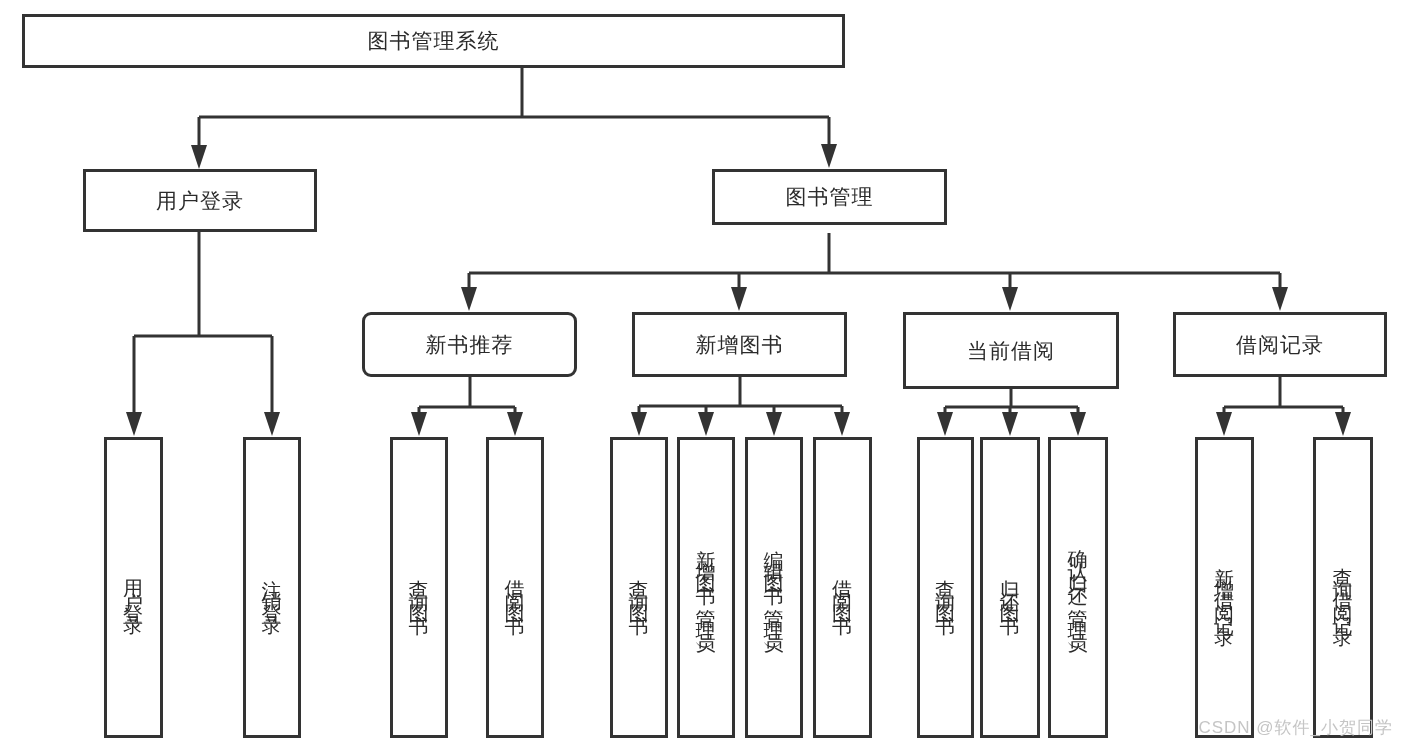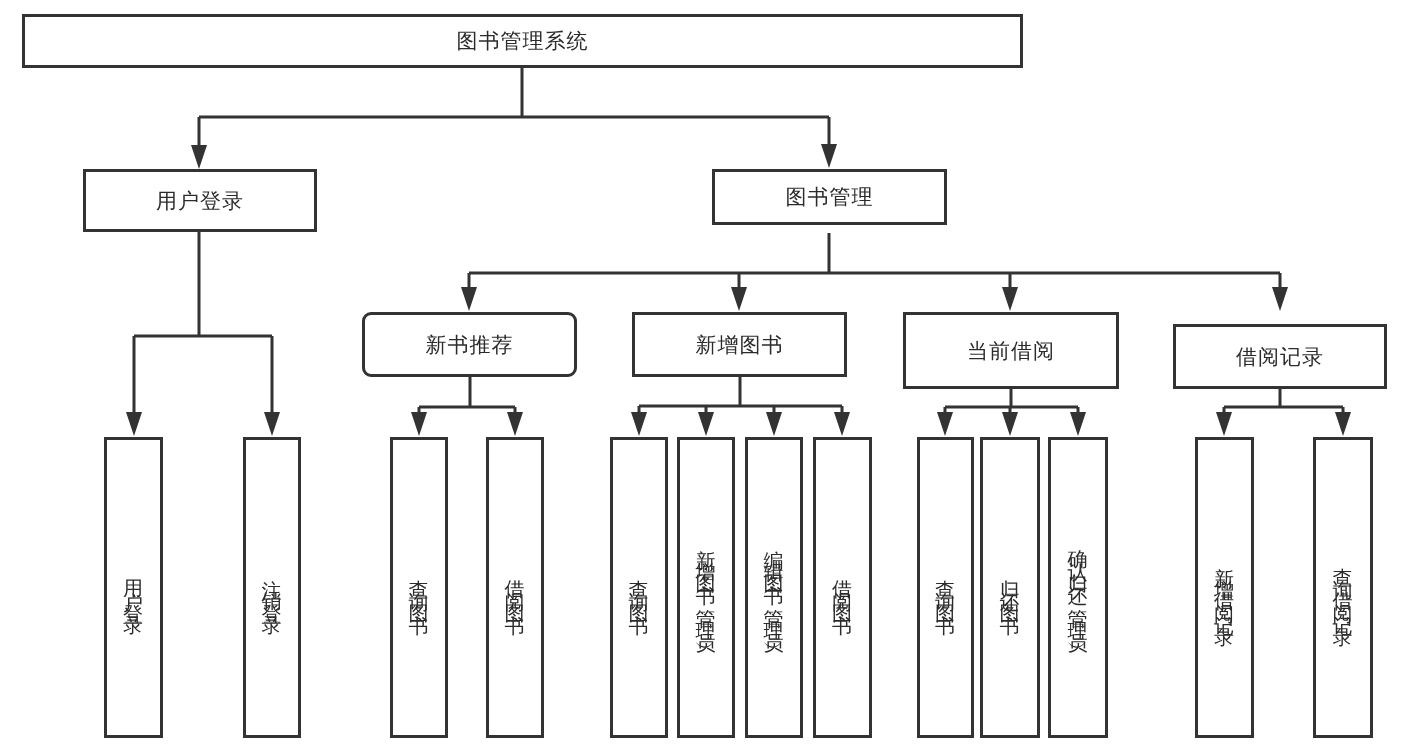--- a/index.html
+++ b/index.html
@@ -94,7 +94,7 @@
     </g>
   </svg>
 
-  <div class="node hbox" style="left:22px; top:14px; width:1001px; height:54px;">
+  <div class="node hbox" style="left:22px; top:14px; width:823px; height:54px;">
     <span>图书管理系统</span>
   </div>
 

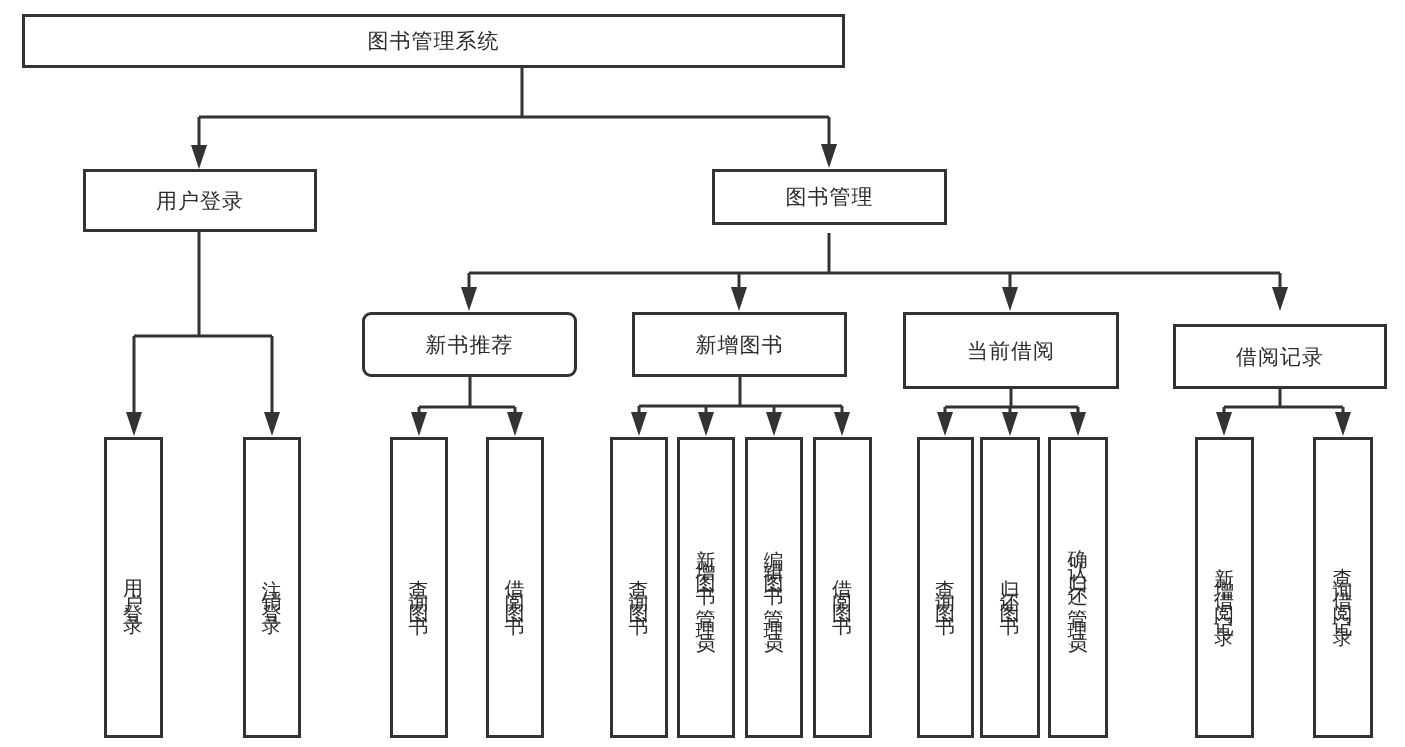--- a/index.html
+++ b/index.html
@@ -114,7 +114,7 @@
   <div class="node hbox" style="left:903px; top:312px; width:216px; height:77px;">
     <span>当前借阅</span>
   </div>
-  <div class="node hbox" style="left:1173px; top:312px; width:214px; height:65px;margin-top:12px;">
+  <div class="node hbox" style="left:1173px; top:312px; width:214px; height:65px;">
     <span>借阅记录</span>
   </div>
 

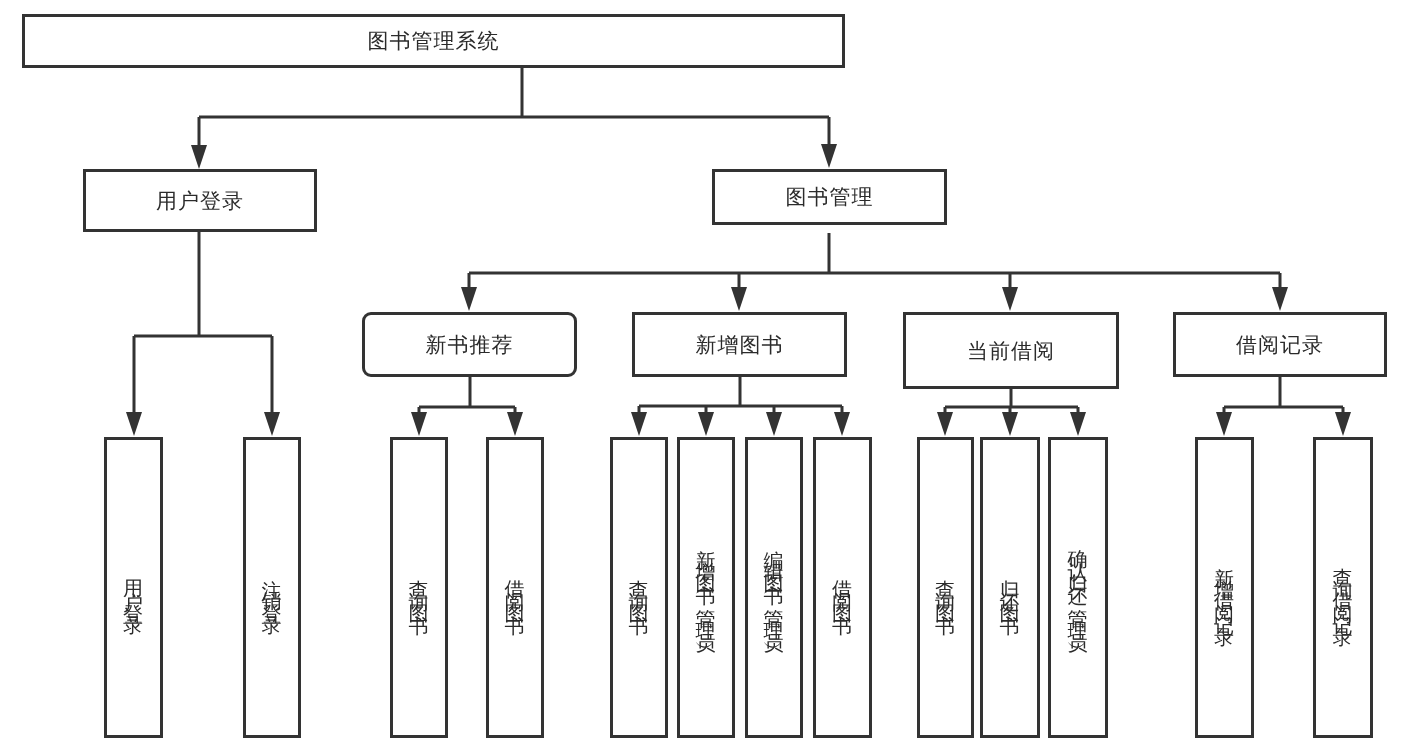--- a/index.html
+++ b/index.html
@@ -162,6 +162,7 @@
     <span>查询借阅记录</span>
   </div>
 
+  <div class="watermark">CSDN @软件_小贺同学</div>
 
 </div>
 

